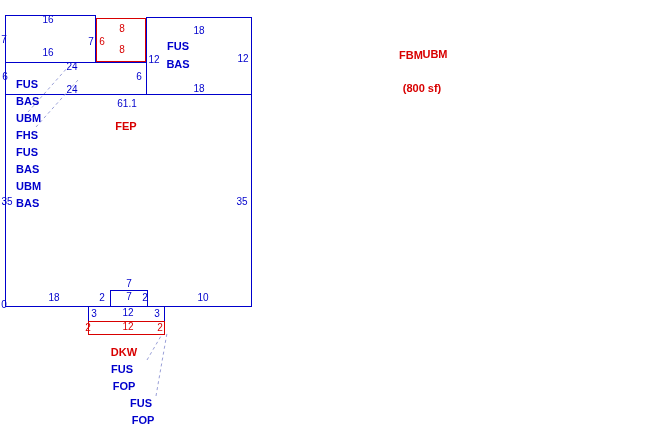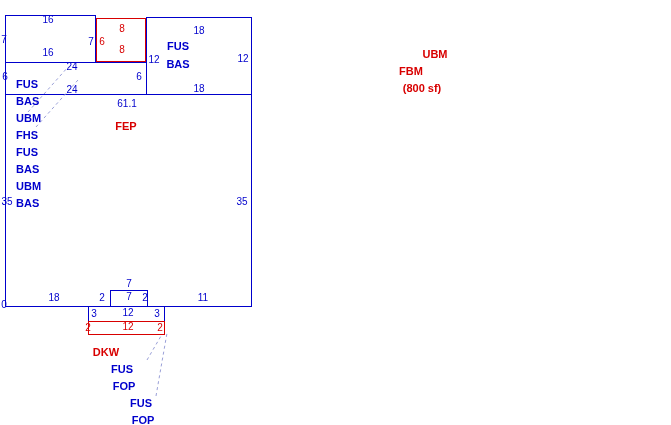--- a/index.html
+++ b/index.html
@@ -77,7 +77,7 @@
   <span class="lbl num blue" style="left:242px;top:202px">35</span>
 
   <span class="lbl code red" style="left:435px;top:54px">UBM</span>
-  <span class="lbl code red" style="left:411px;top:71px">FBM</span>
+  <span class="lbl code red" style="left:411px;top:55px">FBM</span>
   <span class="lbl code red" style="left:422px;top:88px">(800 sf)</span>
 
   <span class="lbl num blue" style="left:129px;top:284px">7</span>

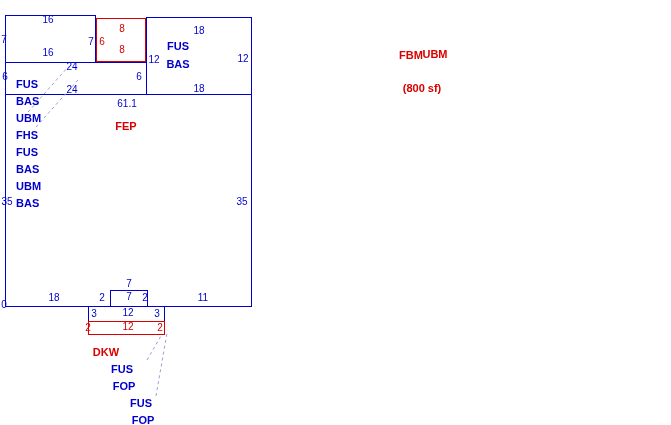--- a/index.html
+++ b/index.html
@@ -85,7 +85,7 @@
   <span class="lbl num blue" style="left:54px;top:298px">18</span>
   <span class="lbl num blue" style="left:102px;top:298px">2</span>
   <span class="lbl num blue" style="left:145px;top:298px">2</span>
-  <span class="lbl num blue" style="left:203px;top:298px">11</span>
+  <span class="lbl num blue" style="left:203px;top:298px">10</span>
   <span class="lbl num blue" style="left:4px;top:305px">0</span>
 
   <span class="lbl num blue" style="left:94px;top:314px">3</span>

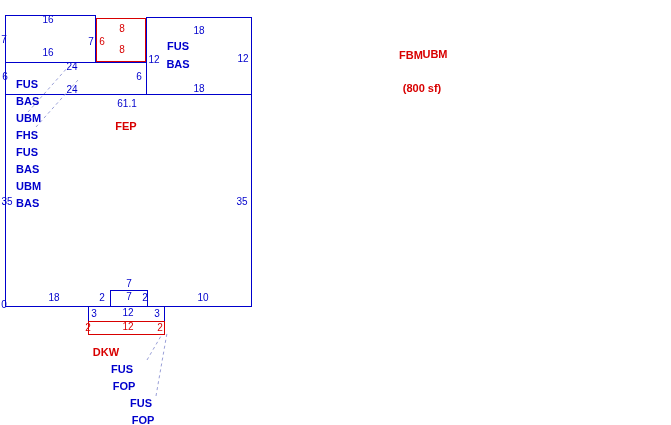--- a/index.html
+++ b/index.html
@@ -95,7 +95,7 @@
   <span class="lbl num red" style="left:128px;top:327px">12</span>
   <span class="lbl num red" style="left:160px;top:328px">2</span>
 
-  <span class="lbl code red" style="left:106px;top:352px">DKW</span>
+  <span class="lbl code red" style="left:124px;top:352px">DKW</span>
   <span class="lbl code blue" style="left:122px;top:369px">FUS</span>
   <span class="lbl code blue" style="left:124px;top:386px">FOP</span>
   <span class="lbl code blue" style="left:141px;top:403px">FUS</span>

